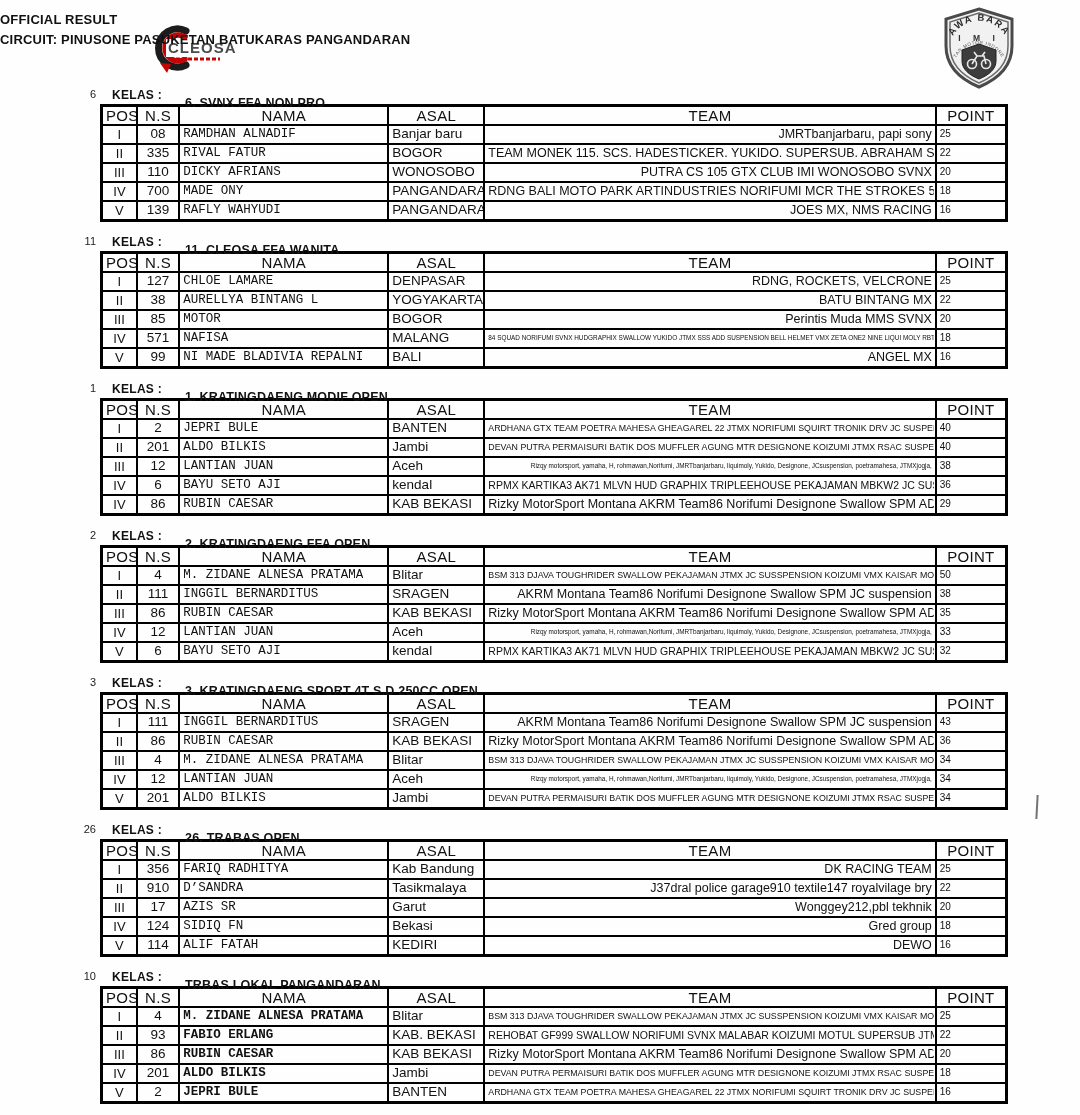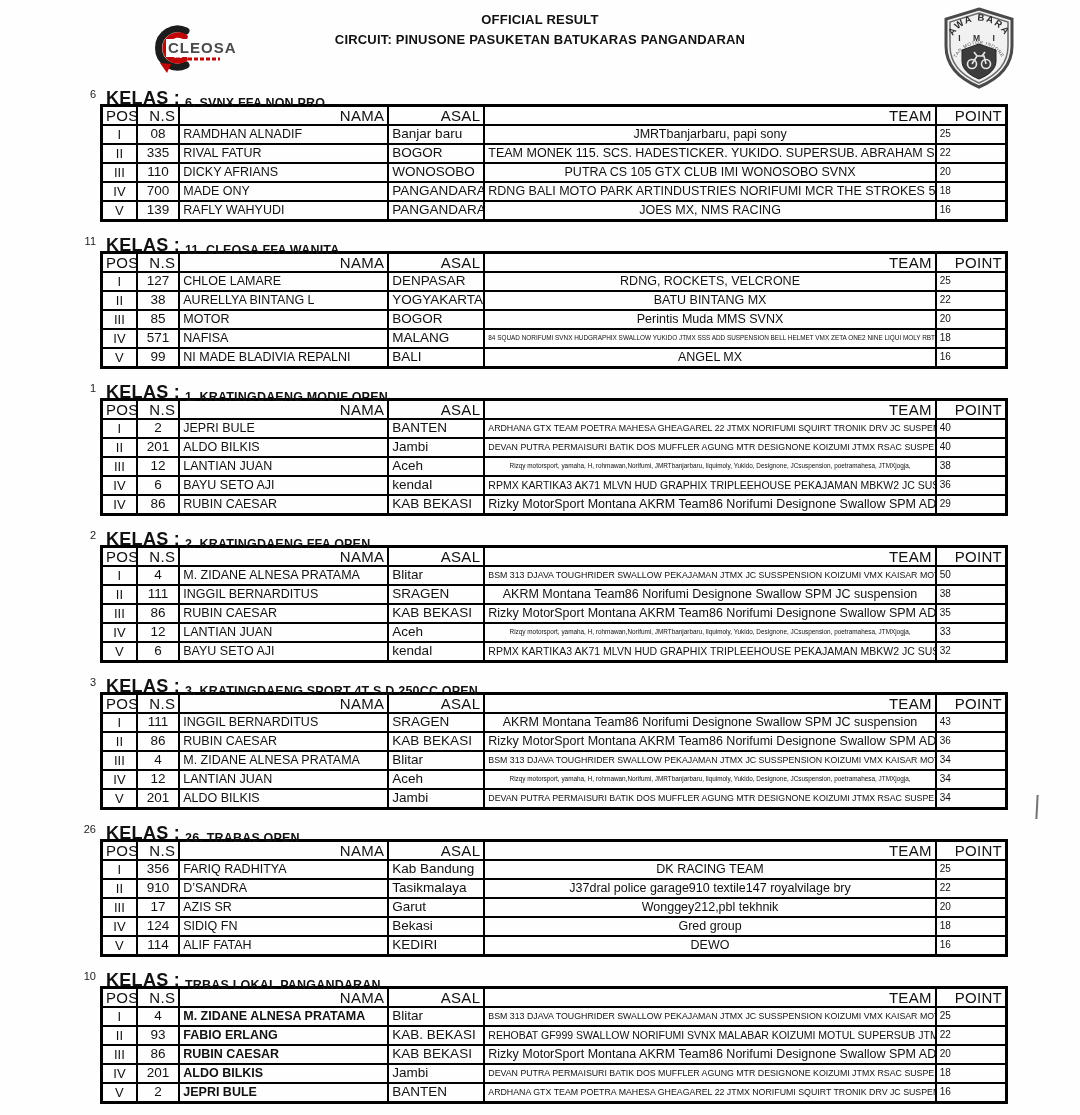--- a/index.html
+++ b/index.html
@@ -7,7 +7,7 @@
         font-family:"Liberation Sans",sans-serif;color:#111;overflow:hidden;}
 
   
-  .doc-header{position:absolute;top:10px;left:0;width:100%;text-align:center;}
+  .doc-header{position:absolute;top:10px;left:0;width:100%;}
   .doc-header div{font-weight:bold;font-size:13px;line-height:20px;letter-spacing:.2px;}
 
   .cleosa-logo{position:absolute;left:140px;top:22px;}

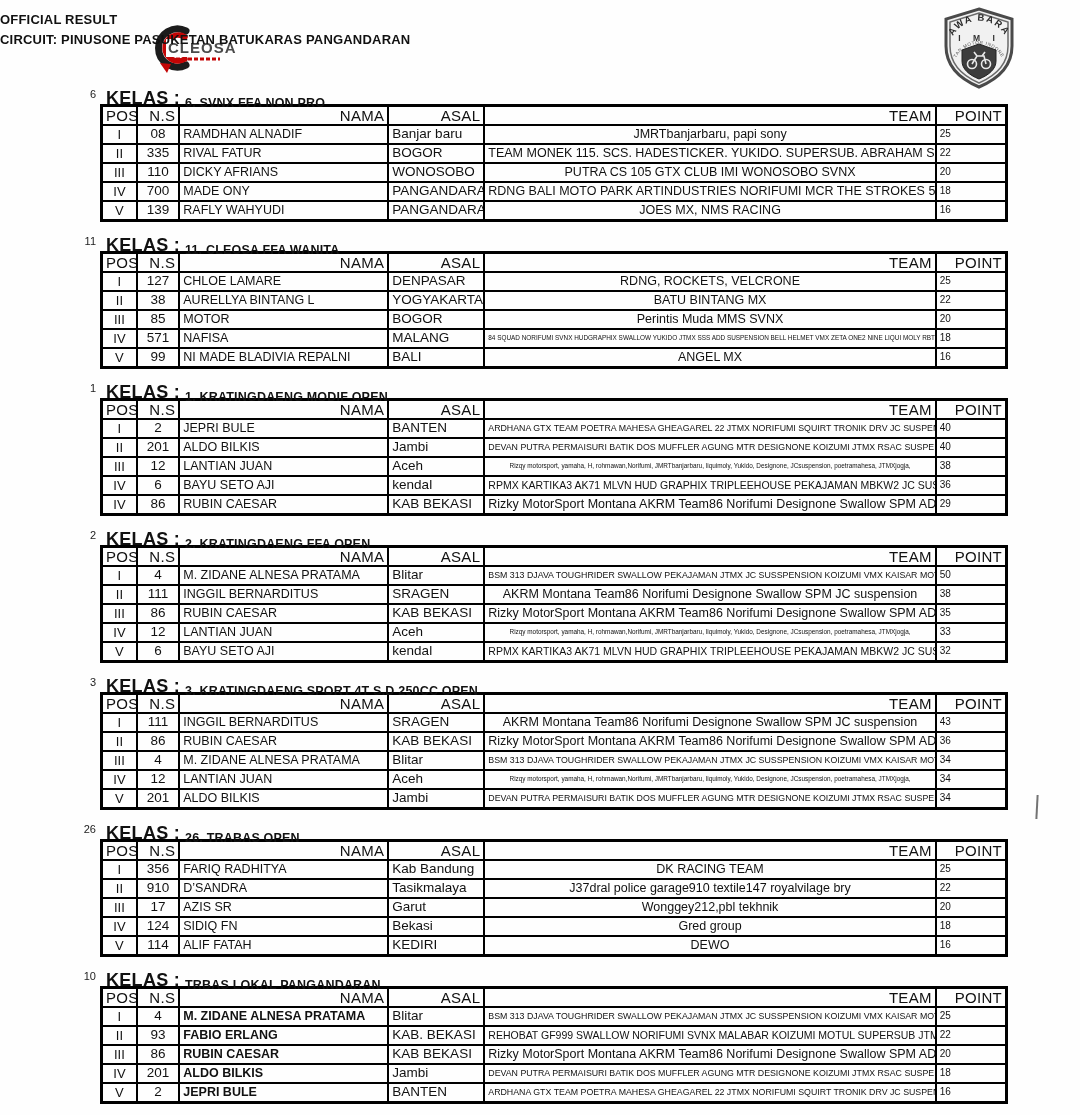--- a/index.html
+++ b/index.html
@@ -18,7 +18,7 @@
   .section{margin-bottom:13px;}
   .section-label{position:relative;height:14px;margin-bottom:2px;}
   .sec-num{position:absolute;left:-20px;width:16px;text-align:right;font-size:11px;color:#222;}
-  .kelas{position:absolute;left:6px;font-weight:bold;font-size:18px;letter-spacing:.3px;}
+  .kelas{position:absolute;left:12px;font-weight:bold;font-size:12px;letter-spacing:.3px;}
   .sec-title{position:absolute;left:85px;font-weight:bold;font-size:12.5px;letter-spacing:.2px;margin-top:8px;}
 
   table.results{border-collapse:collapse;border:3px solid #000;table-layout:fixed;width:908px;}

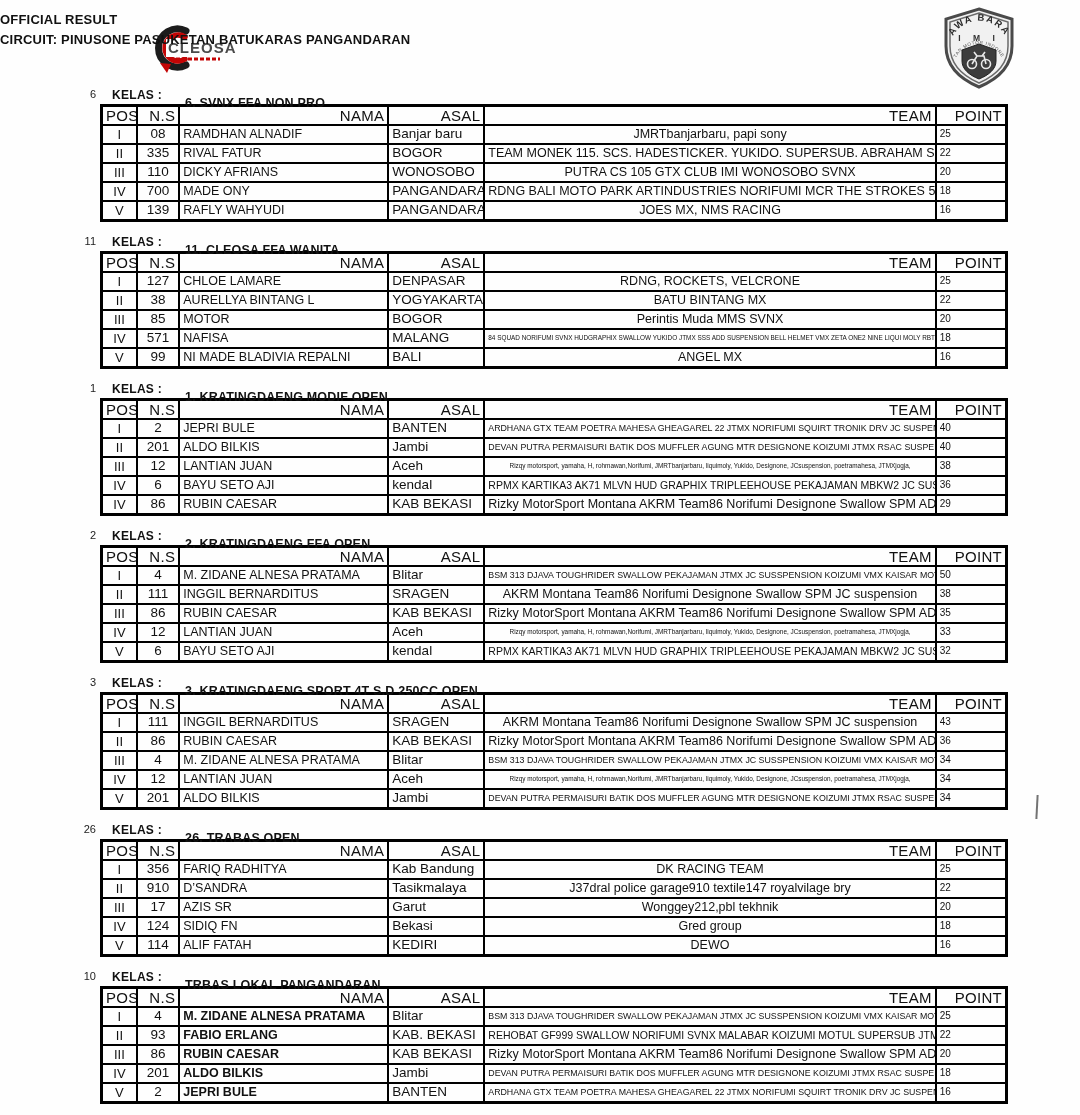--- a/index.html
+++ b/index.html
@@ -24,7 +24,7 @@
   table.results{border-collapse:collapse;border:3px solid #000;table-layout:fixed;width:908px;}
   table.results th,table.results td{border:2px solid #000;padding:0 3px;height:17px;
         line-height:1.05;white-space:nowrap;overflow:hidden;}
-  th{font-size:15px;font-weight:500;text-align:right;letter-spacing:.3px;}
+  th{font-size:15px;font-weight:500;text-align:center;letter-spacing:.3px;}
   col.c-pos{width:35px;} col.c-ns{width:42px;} col.c-nama{width:207px;}
   col.c-asal{width:95px;} col.c-team{width:447px;} col.c-point{width:70px;}
   td.pos{text-align:center;font-size:13px;}

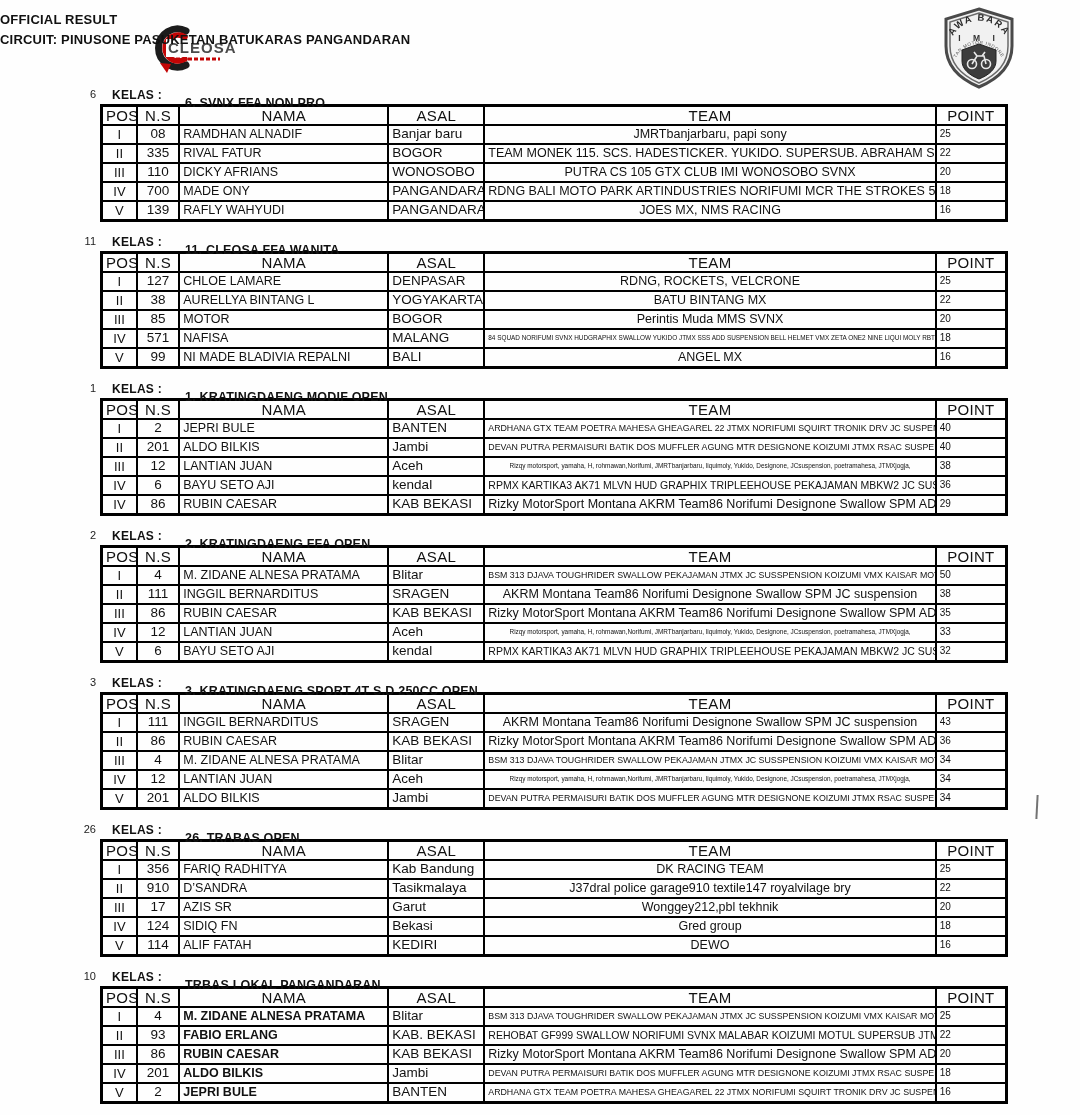--- a/index.html
+++ b/index.html
@@ -29,7 +29,7 @@
   col.c-asal{width:95px;} col.c-team{width:447px;} col.c-point{width:70px;}
   td.pos{text-align:center;font-size:13px;}
   td.ns{text-align:center;font-size:13.5px;}
-  td.nama{text-align:left;font-size:12.5px;padding-left:4px;}
+  td.nama{text-align:left;font-size:12.5px;padding-left:4px;font-family:Liberation Mono, monospace;}
   td.nama.bold{font-weight:bold;}
   td.asal{text-align:left;font-size:13.5px;}
   td.team{text-align:center;padding-left:4px;}

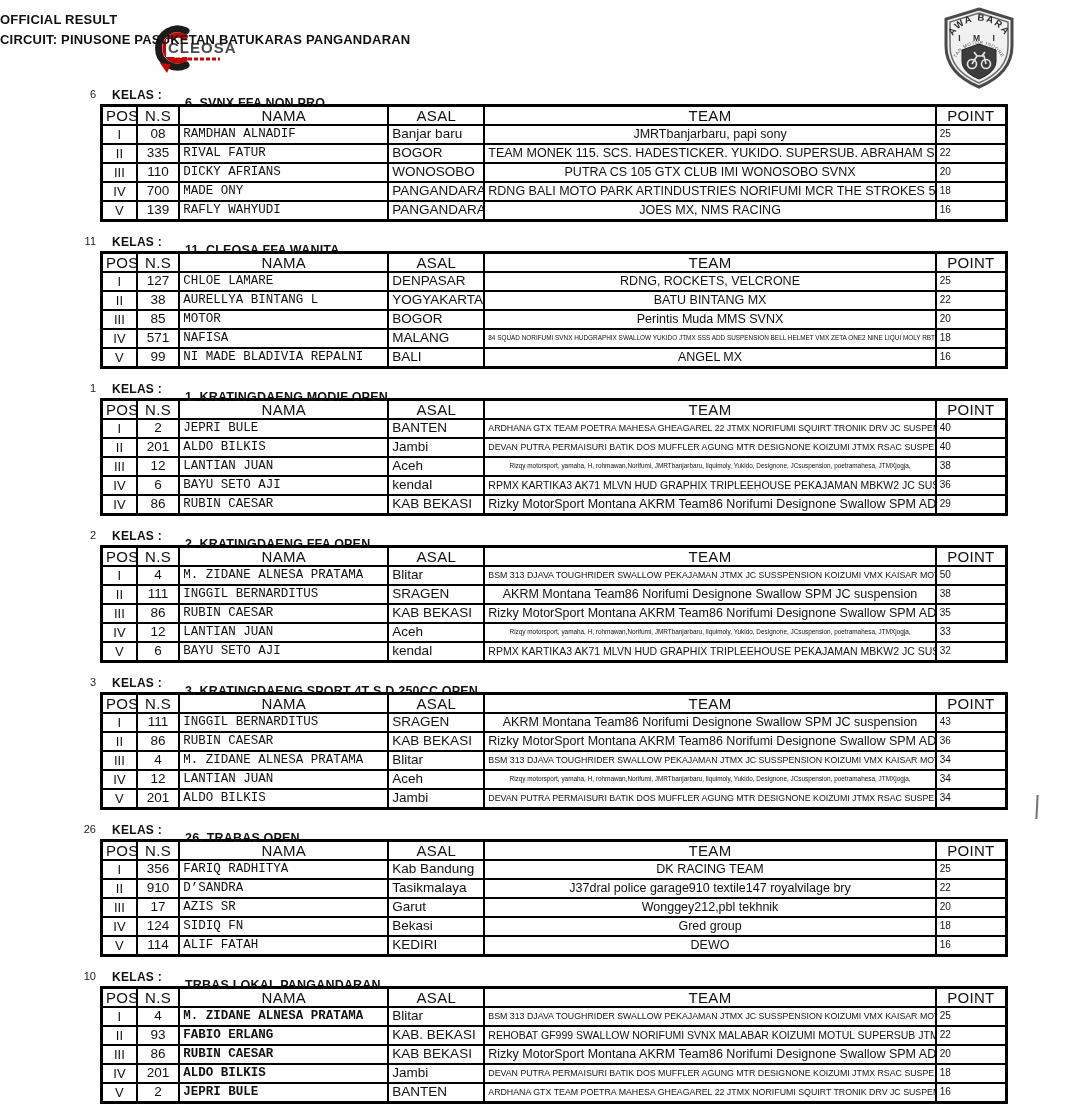--- a/index.html
+++ b/index.html
@@ -32,7 +32,7 @@
   td.nama{text-align:left;font-size:12.5px;padding-left:4px;font-family:Liberation Mono, monospace;}
   td.nama.bold{font-weight:bold;}
   td.asal{text-align:left;font-size:13.5px;}
-  td.team{text-align:center;padding-left:4px;}
+  td.team{text-align:right;padding-left:4px;border-radius:8px;}
   td.point{font-size:10px;}
   .team-n{font-size:12.5px;} .team-m{font-size:10.5px;}
   .team-s{font-size:8.8px;} .team-xs{font-size:6.4px;}

